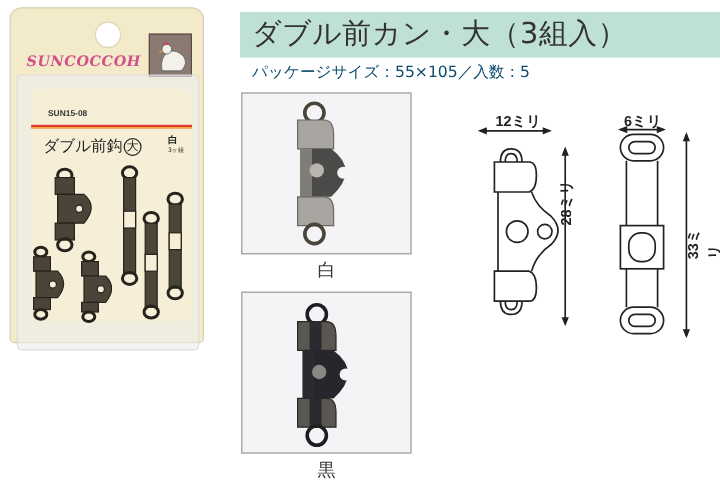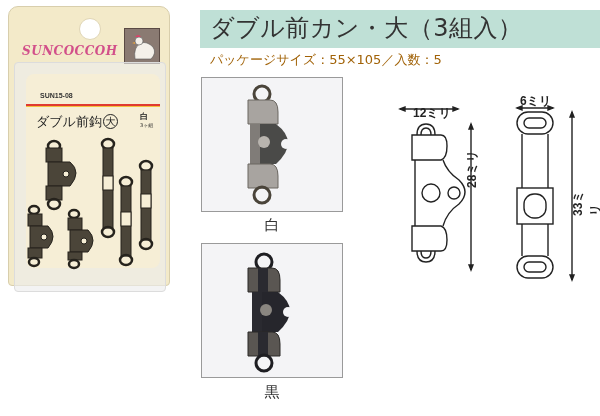--- a/index.html
+++ b/index.html
@@ -20,7 +20,7 @@
   
   .hdr { left: 200px; top: 10px; width: 400px; height: 38px; background: #bfe0d6; }
   .hdr-title { left: 210px; top: 12px; font-family: "DejaVu Sans", sans-serif; font-size: 24px; color: #333; letter-spacing: 0.5px; white-space: nowrap; }
-  .hdr-sub { left: 210px; top: 51px; font-size: 13px; color: #a16207; white-space: nowrap; }
+  .hdr-sub { left: 210px; top: 51px; font-size: 13px; color: #0c4a6e; white-space: nowrap; }
 
   
   .photo { left: 201px; width: 142px; height: 135px; background: #f4f4f6; border: 1px solid #9a9a9a; }

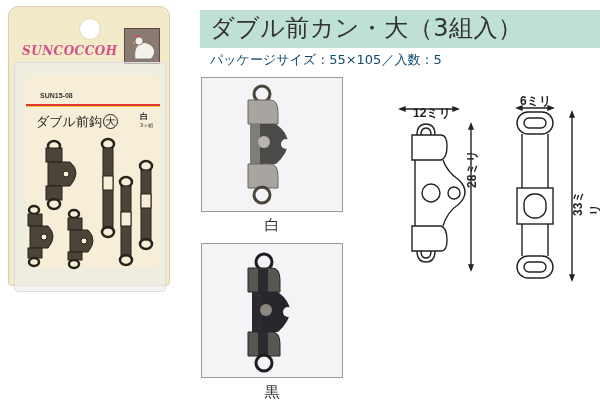--- a/index.html
+++ b/index.html
@@ -127,7 +127,7 @@
 </div>
 <div class="abs photo-label" style="left:257px;top:383px;">黒</div>
 
-<div class="abs dim" style="left:413px;top:93px;margin-top:12px;">12ミリ</div>
+<div class="abs dim" style="left:413px;top:93px;">12ミリ</div>
 <div class="abs dim" style="left:464px;top:188px;transform:rotate(-90deg);transform-origin:left top;">28ミリ</div>
 <svg class="abs" style="left:395px;top:100px;" width="80" height="190" viewBox="0 0 80 190">
   <g fill="none" stroke="#222" stroke-width="1.4">

